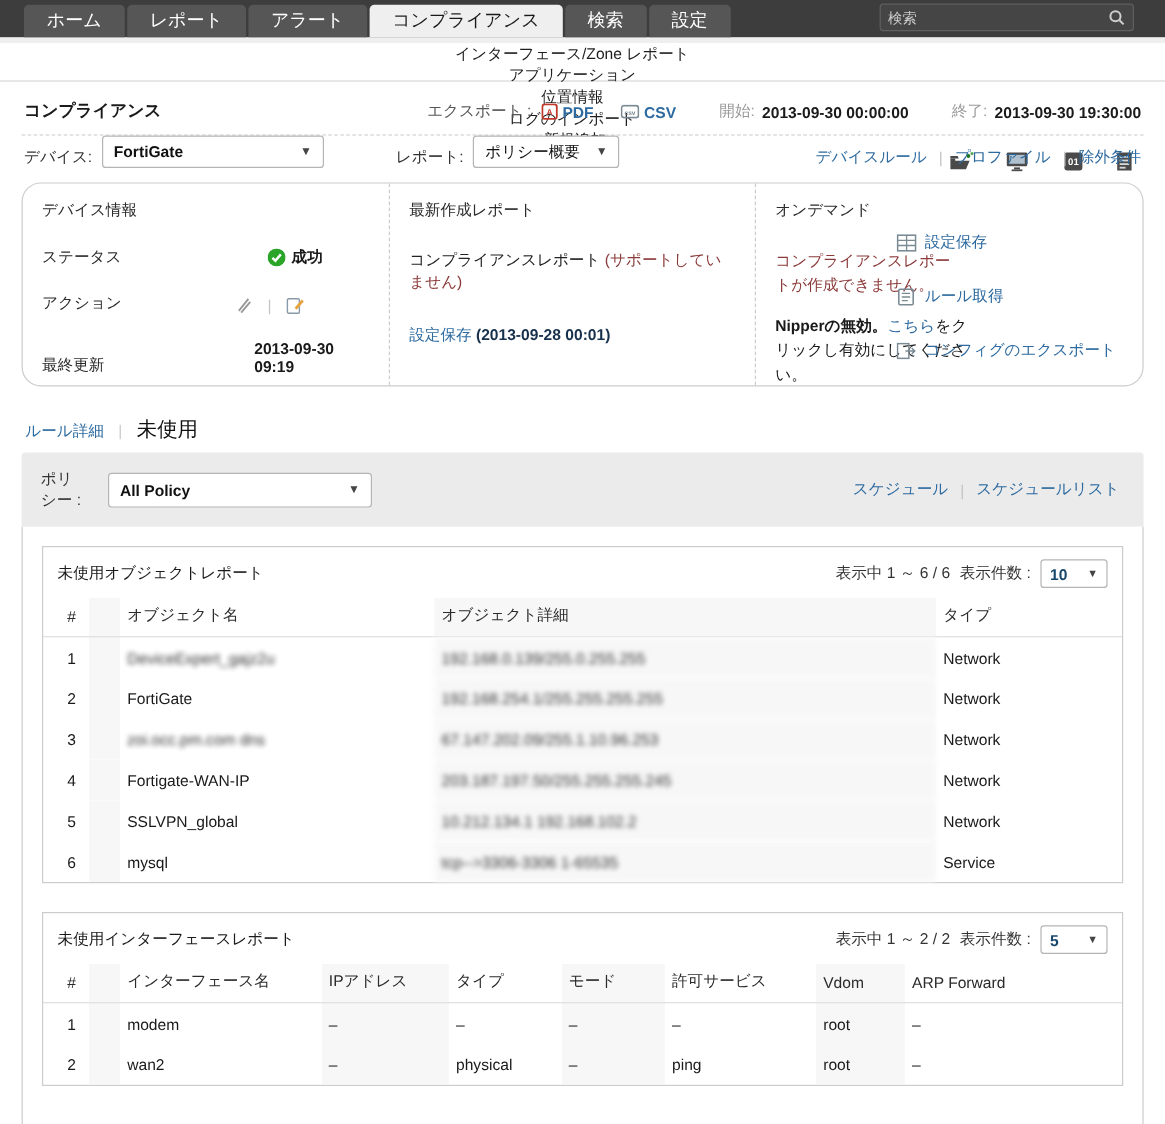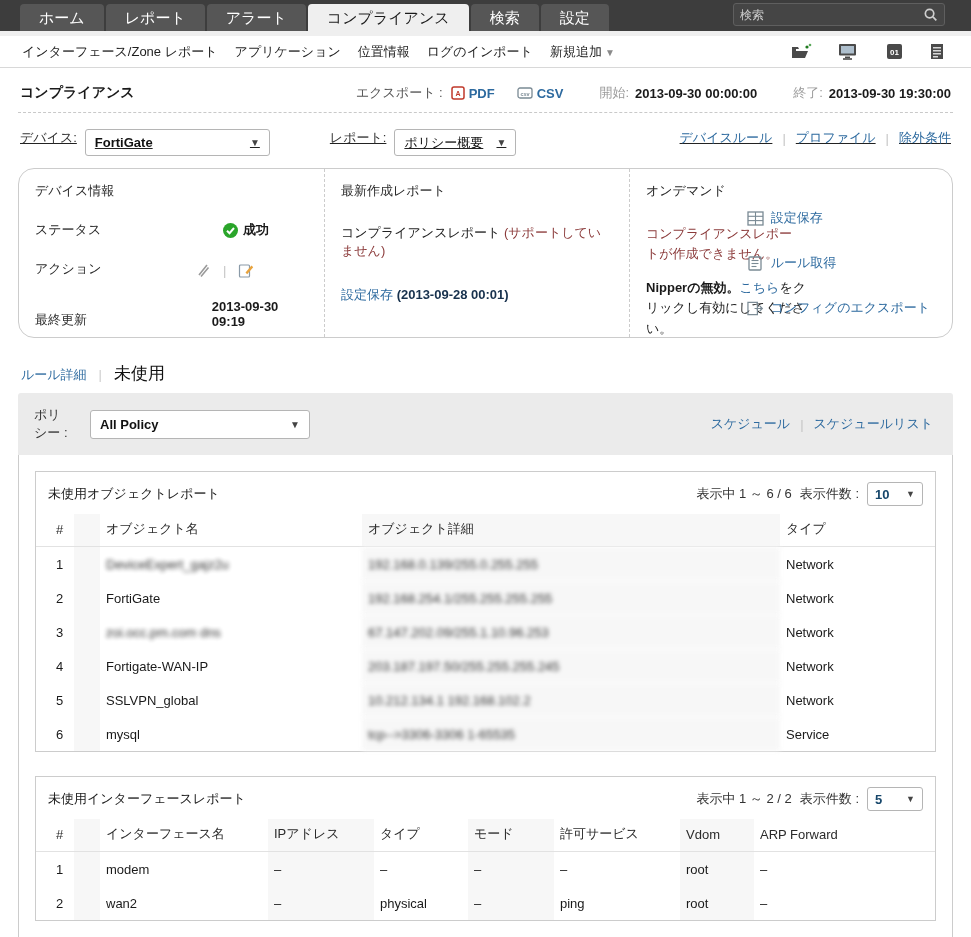--- a/index.html
+++ b/index.html
@@ -21,7 +21,7 @@
 
   .strip { height:5px; background:#efefef; }
   .subbar { height:32px; background:#fff; border-bottom:1px solid #d8d8d8;
-    display:flex; align-items:center; padding:0 22px; }
+    display:flex; align-items:center; padding:0 22px;flex-direction:column; }
   .subbar .navlink { margin-right:17px; color:#1e1e1e; cursor:pointer; white-space:nowrap; }
   .addmenu { color:#1e1e1e; cursor:pointer; }
   .addmenu .arrow { color:#8a8a8a; font-size:10px; margin-left:3px; }

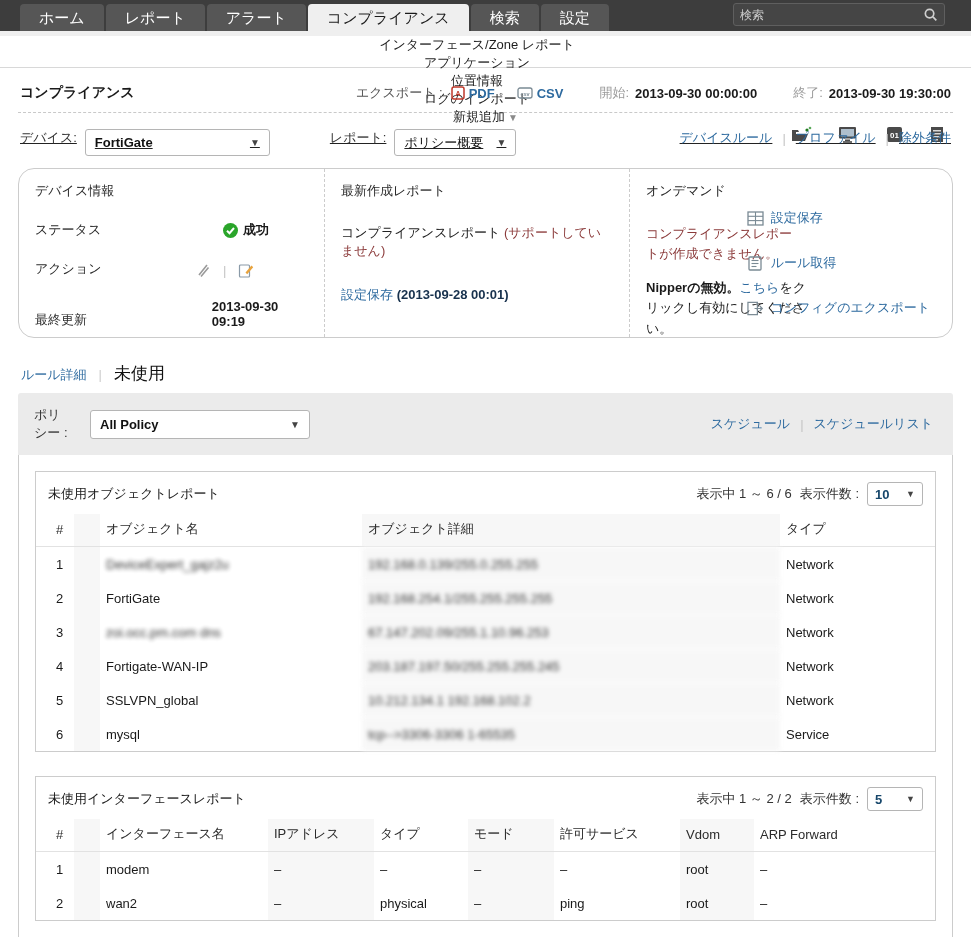--- a/index.html
+++ b/index.html
@@ -41,7 +41,7 @@
   .rangeval { font-weight:bold; color:#1a1a1a; }
 
   
-  .controls { display:flex; align-items:flex-start; margin-top:16px; padding:0 2px;text-decoration:underline; }
+  .controls { display:flex; align-items:flex-end; padding:0 2px; }
   .ctl-label { color:#333; margin-right:8px; white-space:nowrap; }
   .select { border:1px solid #b5b5b5; border-radius:3px; background:#fff; height:27px;
     display:inline-flex; align-items:center; justify-content:space-between;

